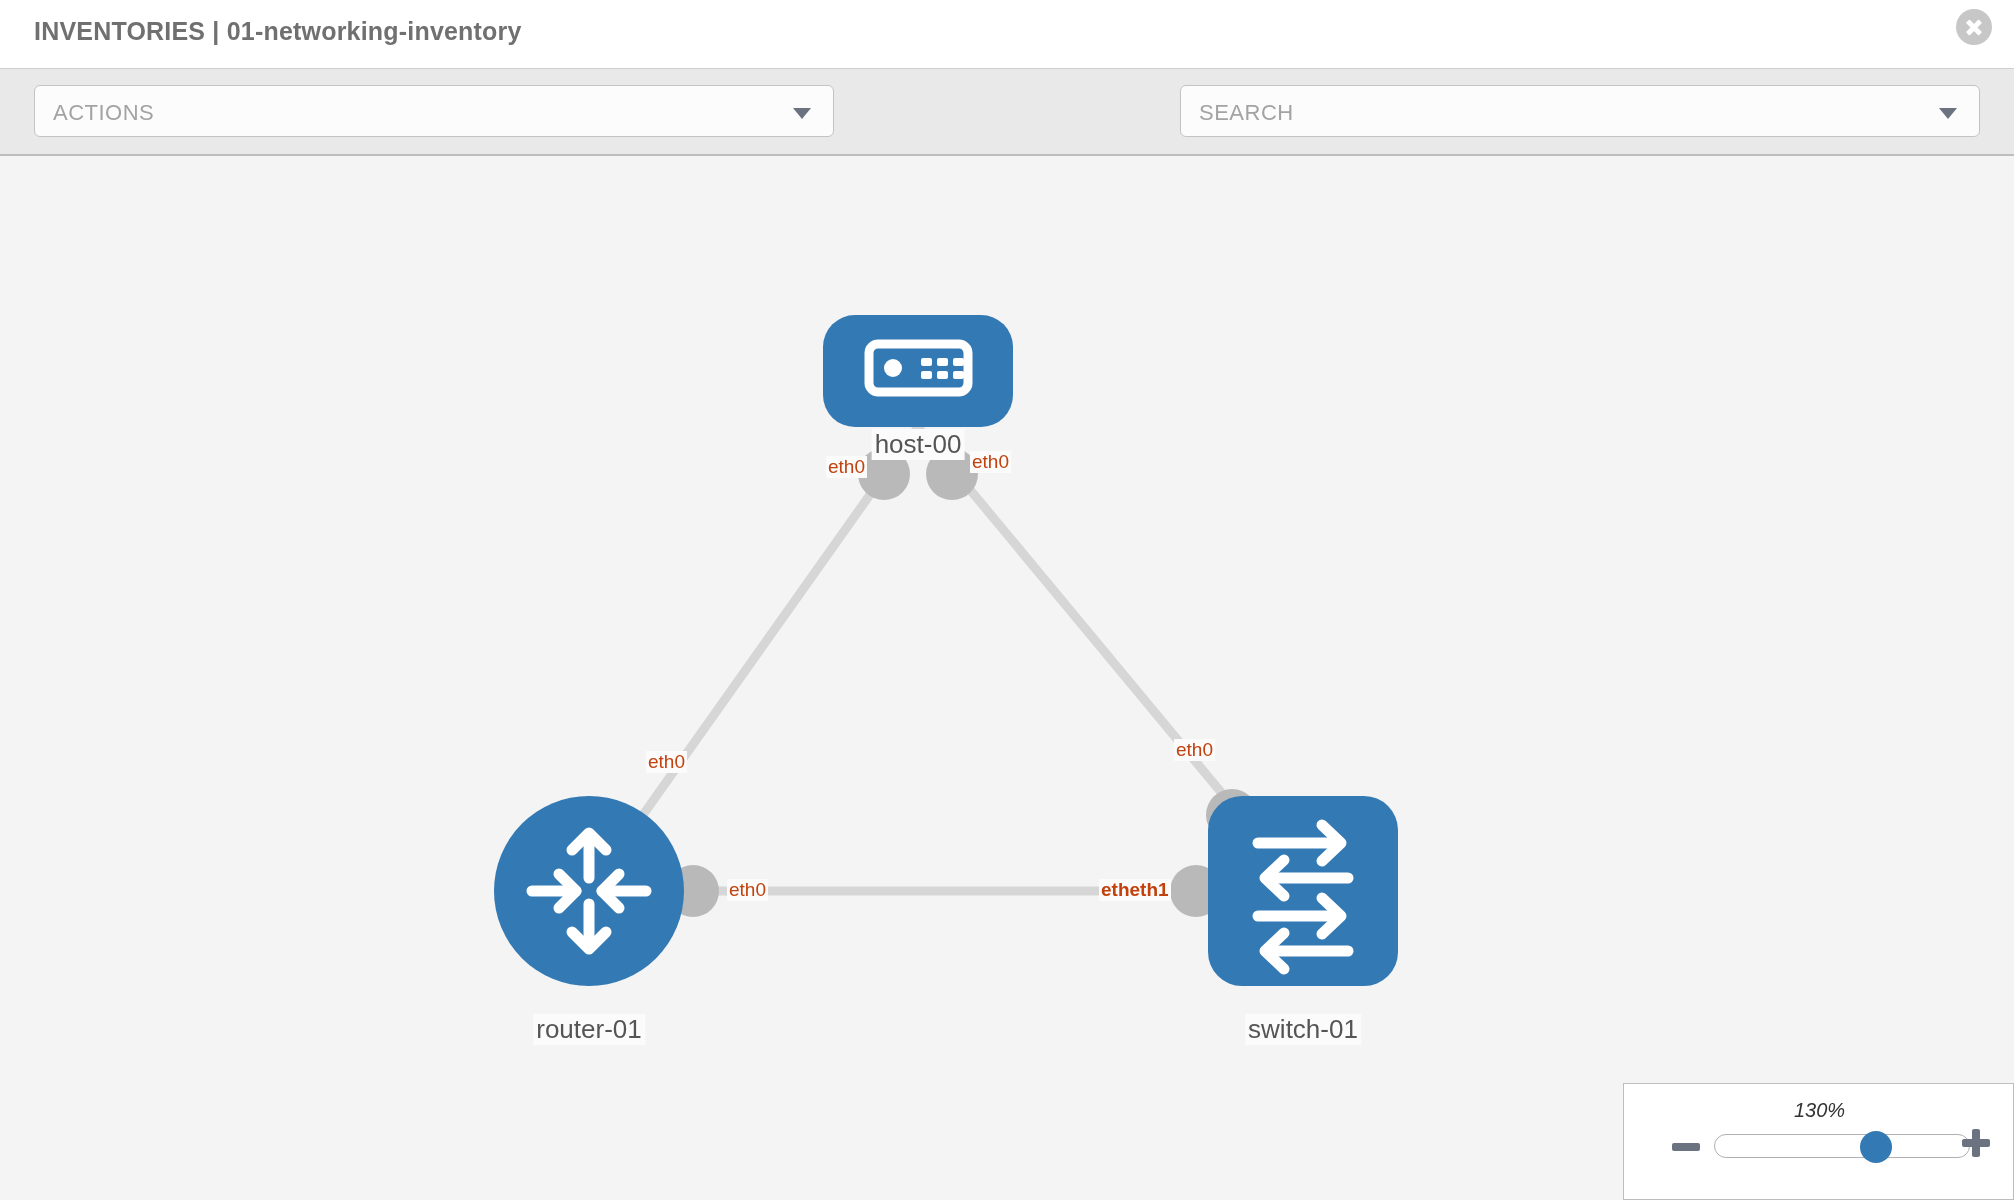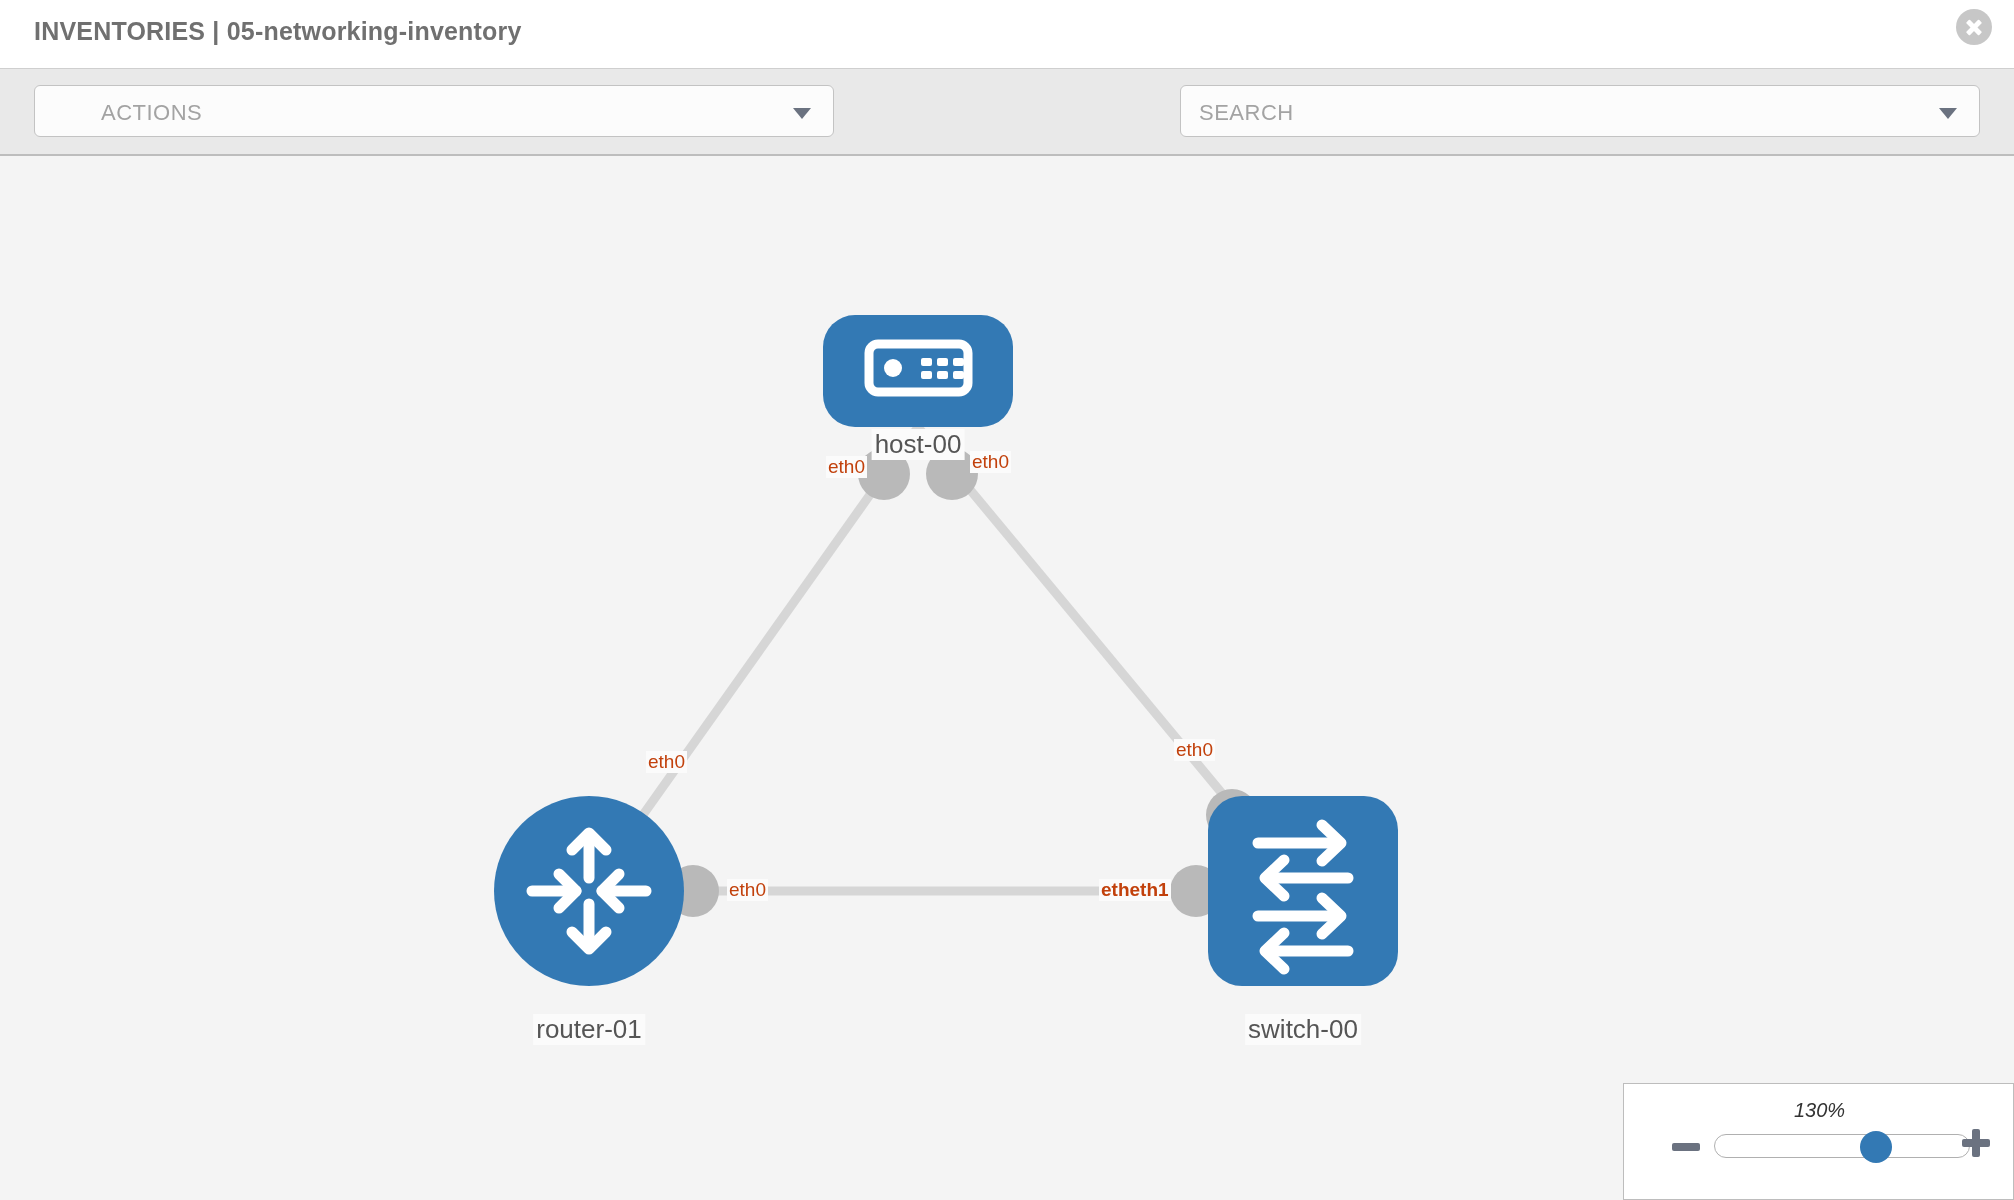--- a/index.html
+++ b/index.html
@@ -125,7 +125,7 @@
 <body>
 
 <div class="header">
-  <div class="header-title">INVENTORIES | 05-networking-inventory</div>
+  <div class="header-title">INVENTORIES | 01-networking-inventory</div>
   <div class="close-btn"></div>
 </div>
 

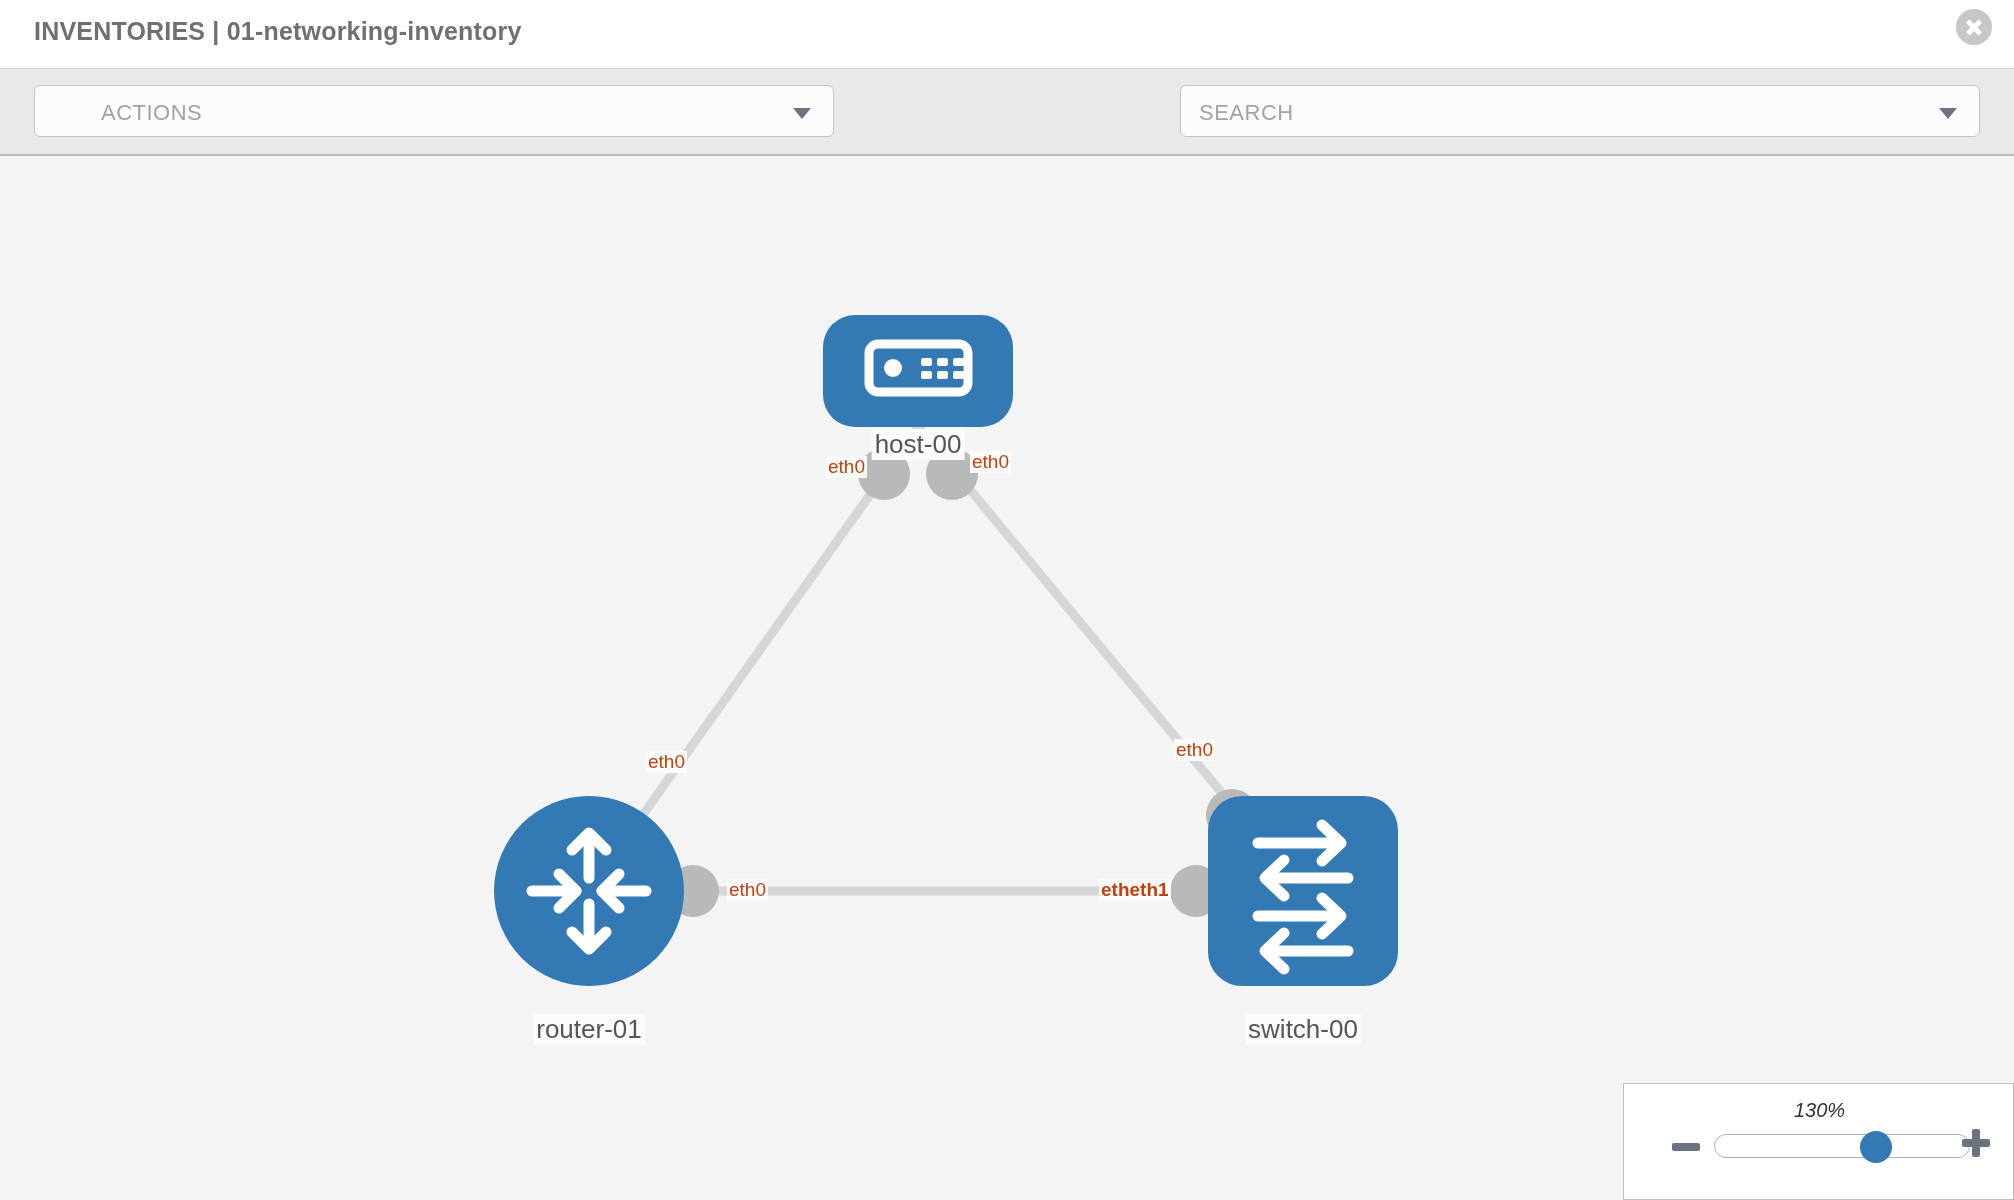--- a/index.html
+++ b/index.html
@@ -48,7 +48,7 @@
   }
   .actions-select .label{
     position:absolute;left:18px;top:14px;
-    font-size:22px;color:#a3a3a3;letter-spacing:.5px;margin-left:48px;
+    font-size:22px;color:#a3a3a3;letter-spacing:.5px;
   }
   .caret{
     position:absolute;right:22px;top:22px;

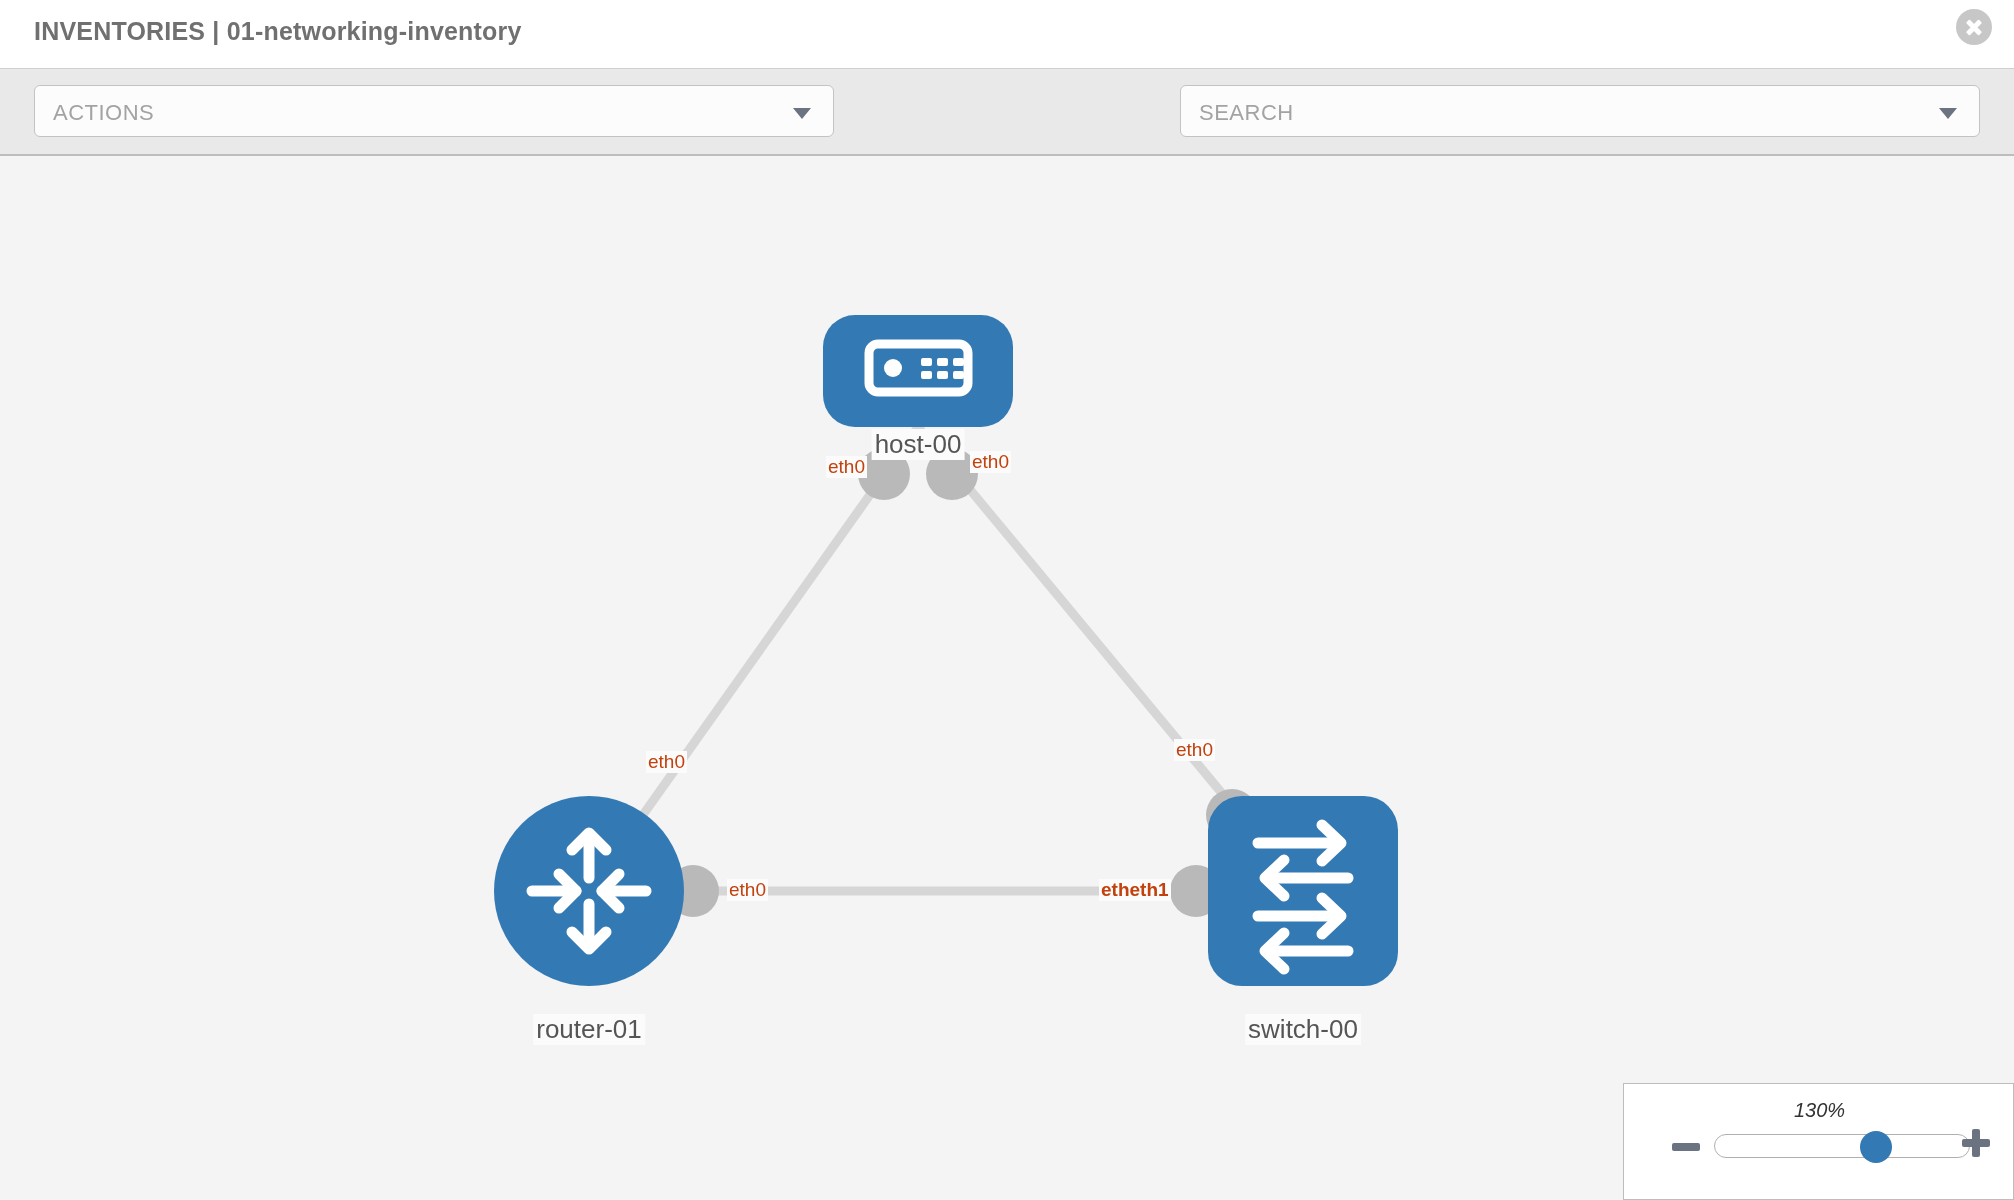--- a/index.html
+++ b/index.html
@@ -225,7 +225,7 @@
 
   <div class="node-label" style="left:918px;top:273px;">host-00</div>
   <div class="node-label" style="left:589px;top:858px;">router-01</div>
-  <div class="node-label" style="left:1303px;top:858px;">switch-00</div>
+  <div class="node-label" style="left:1303px;top:858px;">switch-01</div>
 
   <div class="edge-label" style="left:826px;top:300px;">eth0</div>
   <div class="edge-label" style="left:970px;top:295px;">eth0</div>

